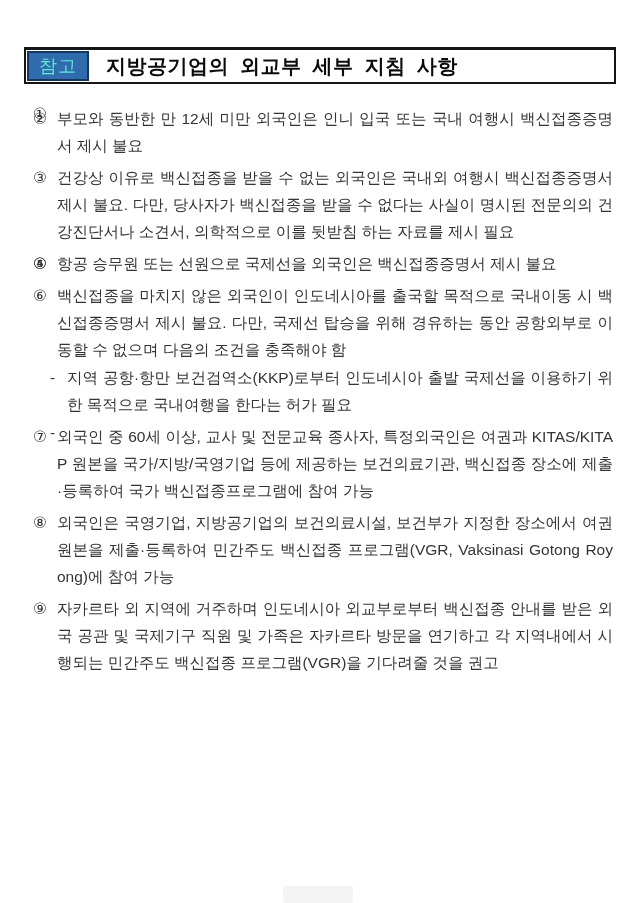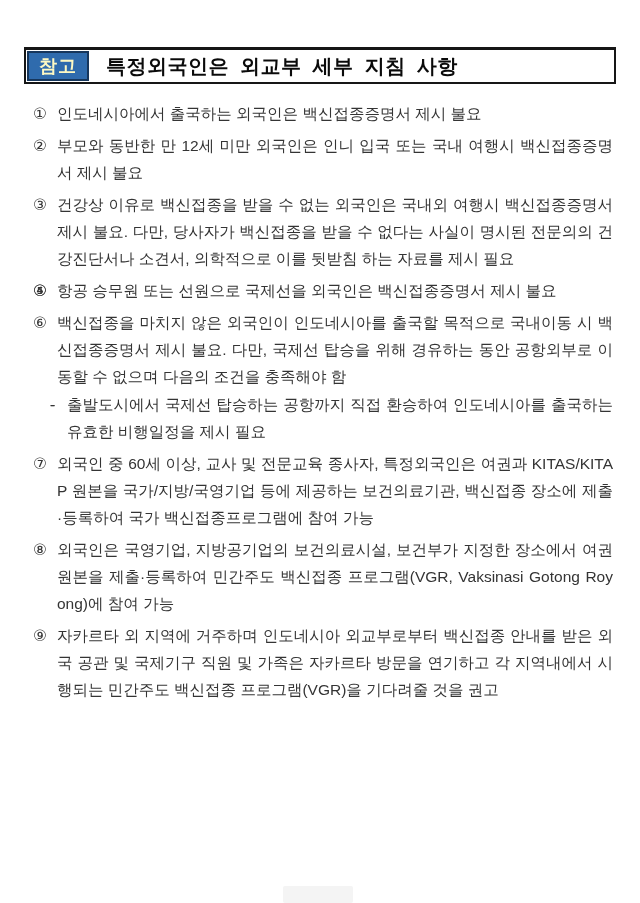--- a/index.html
+++ b/index.html
@@ -26,8 +26,8 @@
     width:62px; height:30px;
     background:#2f6bad;
     border:2px solid #16365c;
-    color:#fef9c3;
-    font-weight:bold; font-size:18px; letter-spacing:1px;
+    color:#5eead4;
+    font-weight:normal; font-size:18px; letter-spacing:1px;
     display:flex; align-items:center; justify-content:center;
   }
   .title {

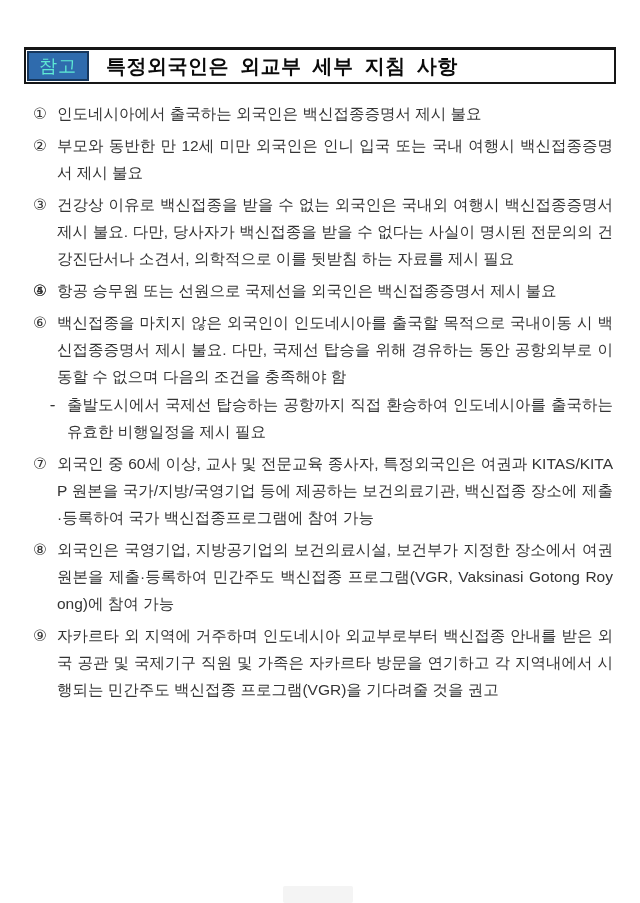--- a/index.html
+++ b/index.html
@@ -77,7 +77,7 @@
 
   <div class="titlebar">
     <div class="badge">참고</div>
-    <div class="title">특정외국인은 외교부 세부 지침 사항</div>
+    <div class="title">지방공기업의 외교부 세부 지침 사항</div>
   </div>
 
   <div class="content">

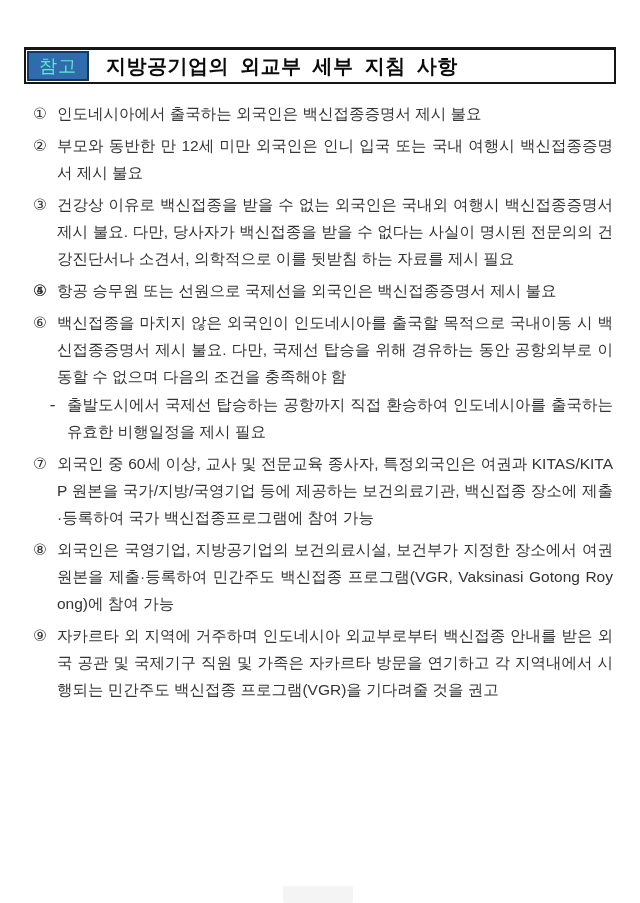--- a/index.html
+++ b/index.html
@@ -84,7 +84,6 @@
 
     <div class="item">
       <span class="num">①</span>
-      <span>인도네시아에서 출국하는 외국인은 백신접종증명서 제시 불요</span>
     </div>
 
     <div class="item">

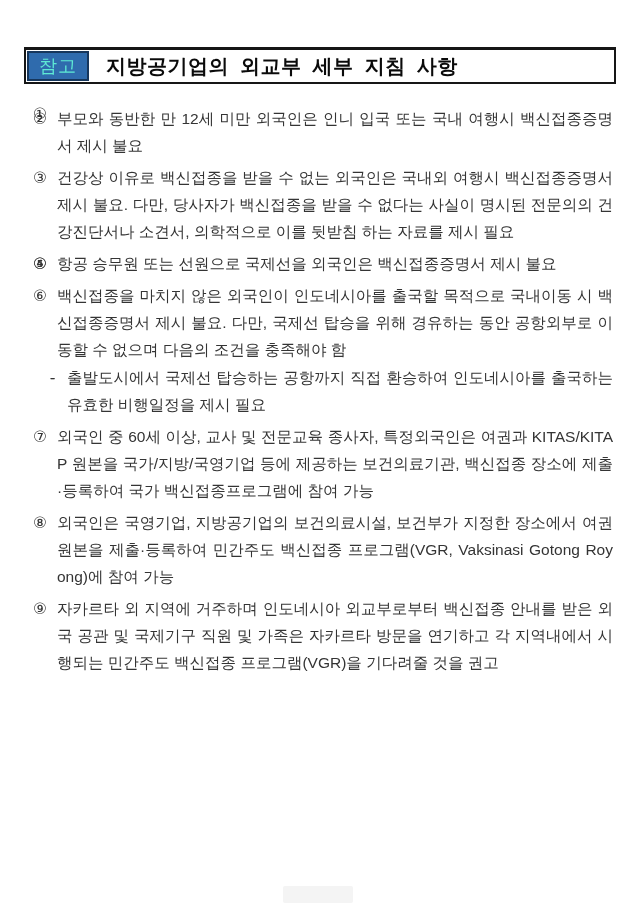--- a/index.html
+++ b/index.html
@@ -112,6 +112,7 @@
     <div class="subitems">
       <div class="sub">
         <span class="dash">-</span>
+        <span>지역 공항·항만 보건검역소(KKP)로부터 인도네시아 출발 국제선을 이용하기 위한 목적으로 국내여행을 한다는 허가 필요</span>
       </div>
       <div class="sub">
         <span class="dash">-</span>

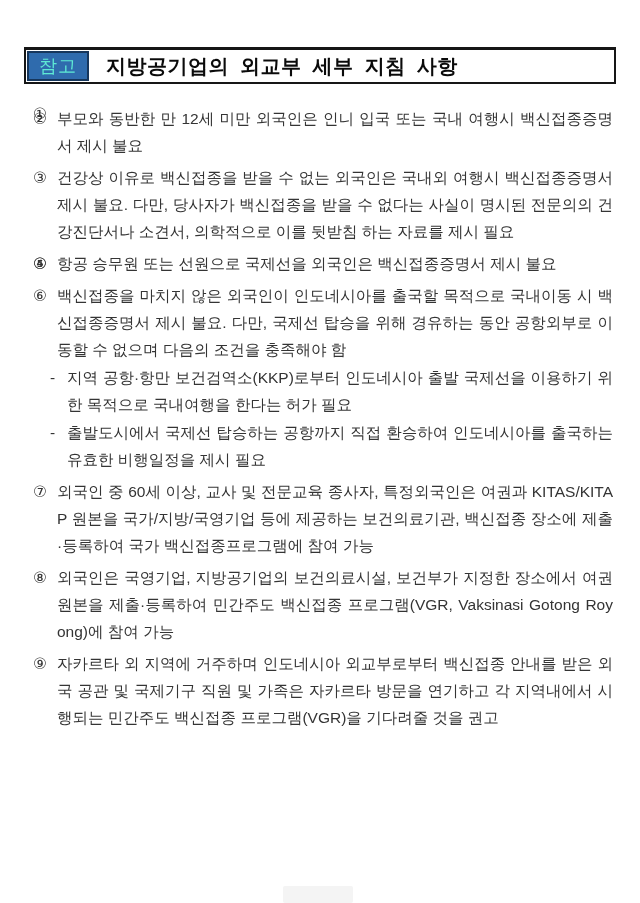--- a/index.html
+++ b/index.html
@@ -116,7 +116,6 @@
       </div>
       <div class="sub">
         <span class="dash">-</span>
-        <span>출발도시에서 국제선 탑승하는 공항까지 직접 환승하여 인도네시아를 출국하는 유효한 비행일정을 제시 필요</span>
       </div>
     </div>
 

